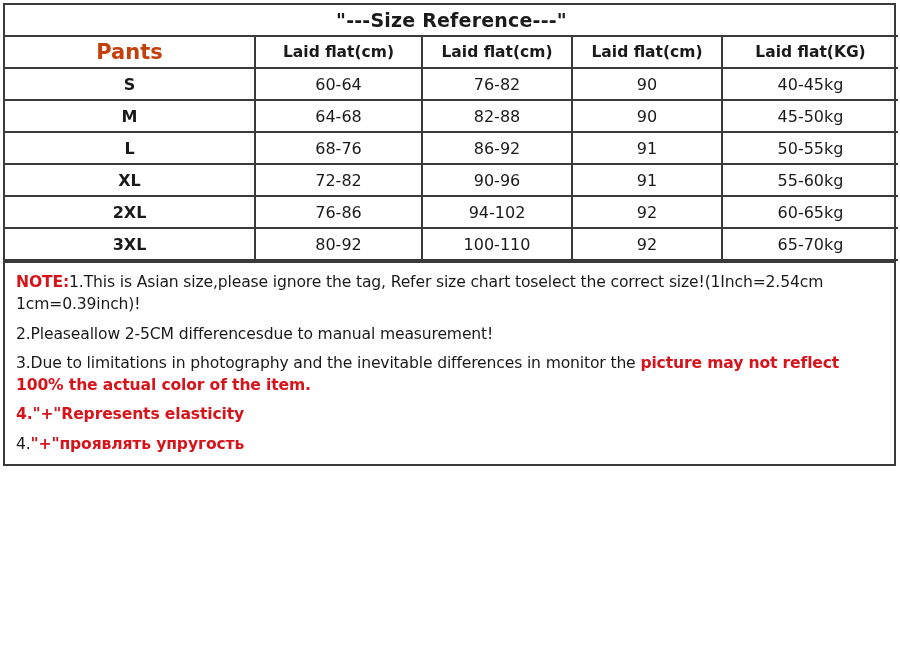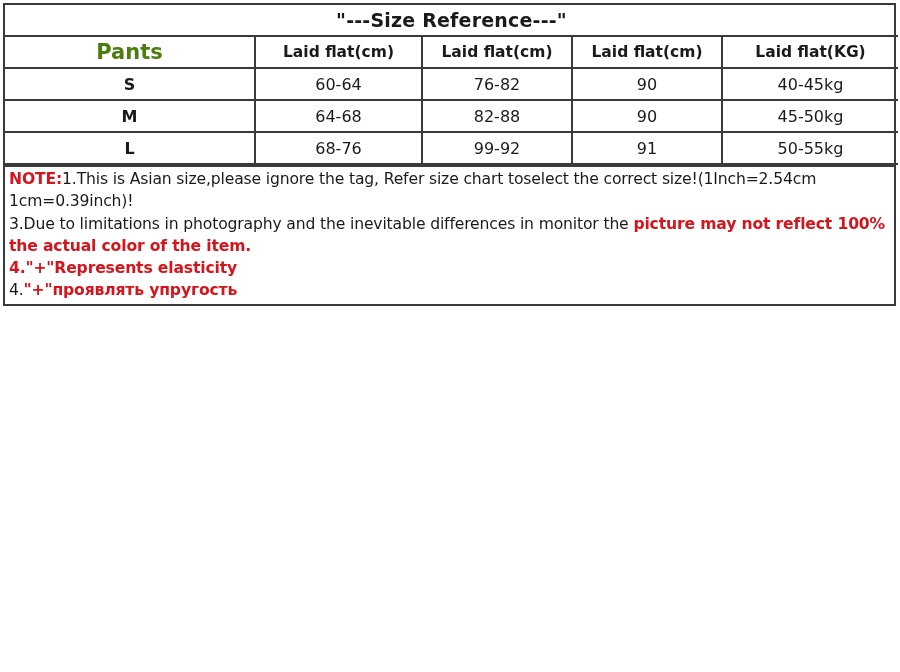--- a/index.html
+++ b/index.html
@@ -52,7 +52,7 @@
       font-size: 15.5px !important;
     }
     .pants {
-      color: #4d7c0f;
+      color: #c2410c;
       font-weight: bold;
       font-size: 21px !important;
     }

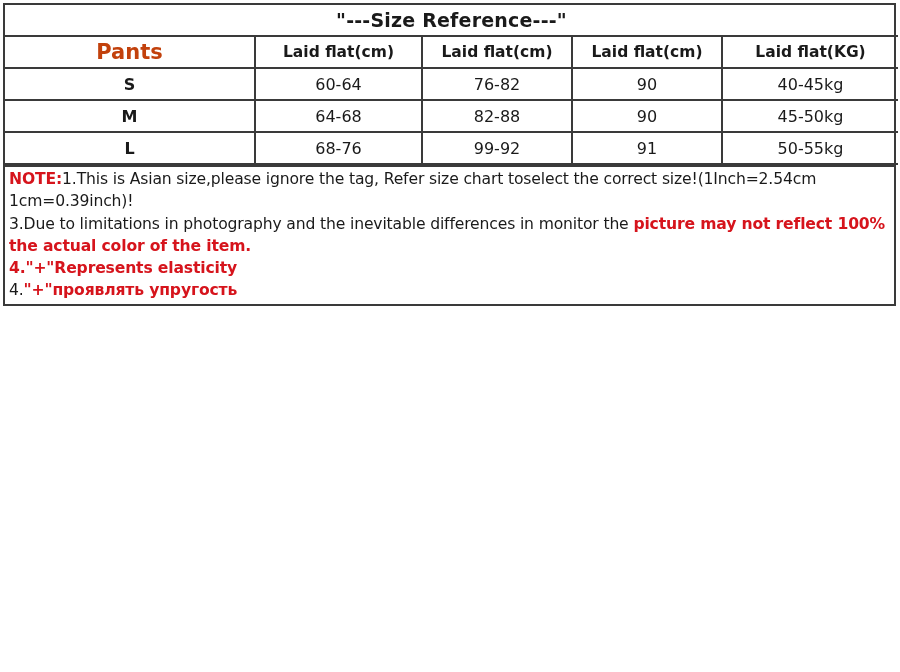--- a/index.html
+++ b/index.html
@@ -117,7 +117,7 @@
     <tr>
       <td class="size-label">L</td>
       <td class="val">68-76</td>
-      <td class="val">99-92</td>
+      <td class="val">86-92</td>
       <td class="val">91</td>
       <td class="val">50-55kg</td>
     </tr>

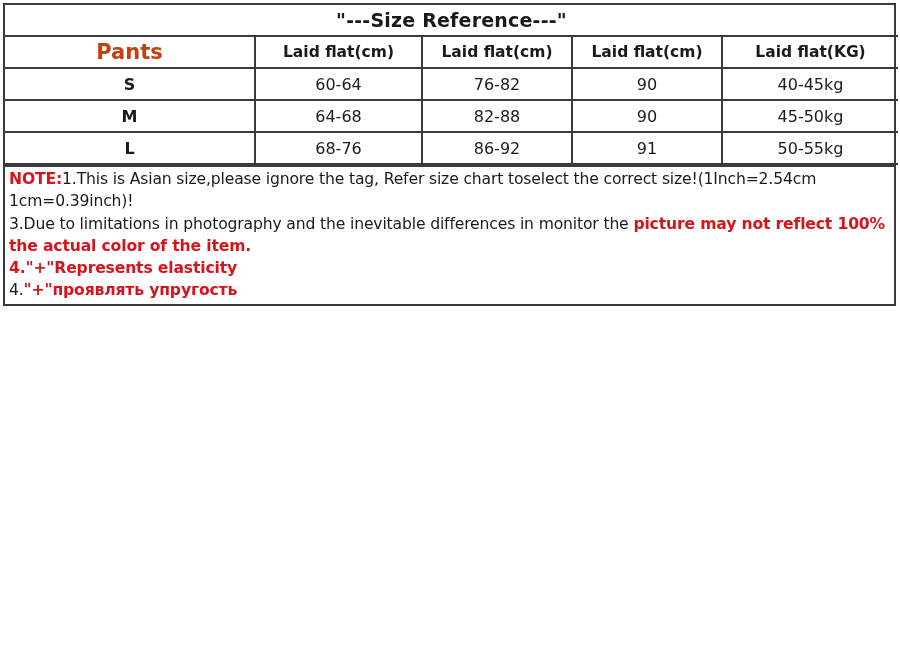--- a/index.html
+++ b/index.html
@@ -121,6 +121,13 @@
       <td class="val">91</td>
       <td class="val">50-55kg</td>
     </tr>
+    <tr>
+      <td class="size-label">XL</td>
+      <td class="val">72-82</td>
+      <td class="val">90-96</td>
+      <td class="val">91</td>
+      <td class="val">55-60kg</td>
+    </tr>
   </tbody>
     </table>
 

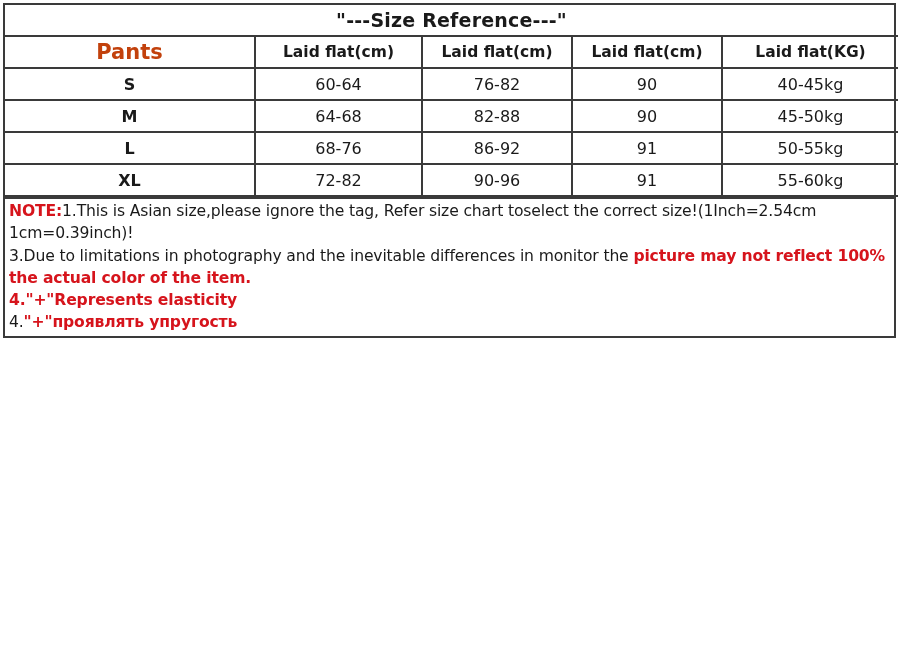--- a/index.html
+++ b/index.html
@@ -128,6 +128,13 @@
       <td class="val">91</td>
       <td class="val">55-60kg</td>
     </tr>
+    <tr>
+      <td class="size-label">2XL</td>
+      <td class="val">76-86</td>
+      <td class="val">94-102</td>
+      <td class="val">92</td>
+      <td class="val">60-65kg</td>
+    </tr>
   </tbody>
     </table>
 

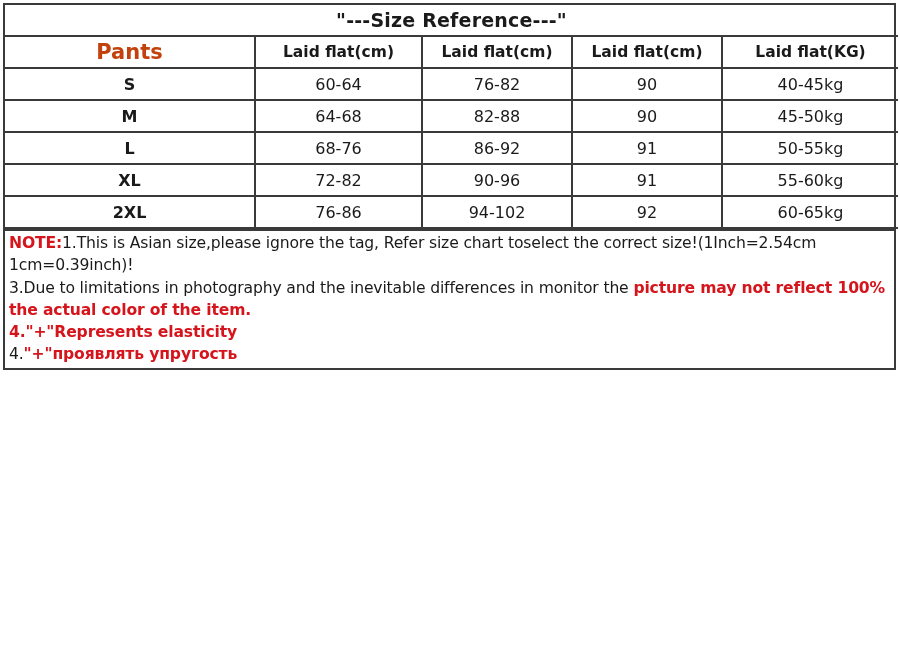--- a/index.html
+++ b/index.html
@@ -135,6 +135,13 @@
       <td class="val">92</td>
       <td class="val">60-65kg</td>
     </tr>
+    <tr>
+      <td class="size-label">3XL</td>
+      <td class="val">80-92</td>
+      <td class="val">100-110</td>
+      <td class="val">92</td>
+      <td class="val">65-70kg</td>
+    </tr>
   </tbody>
     </table>
 

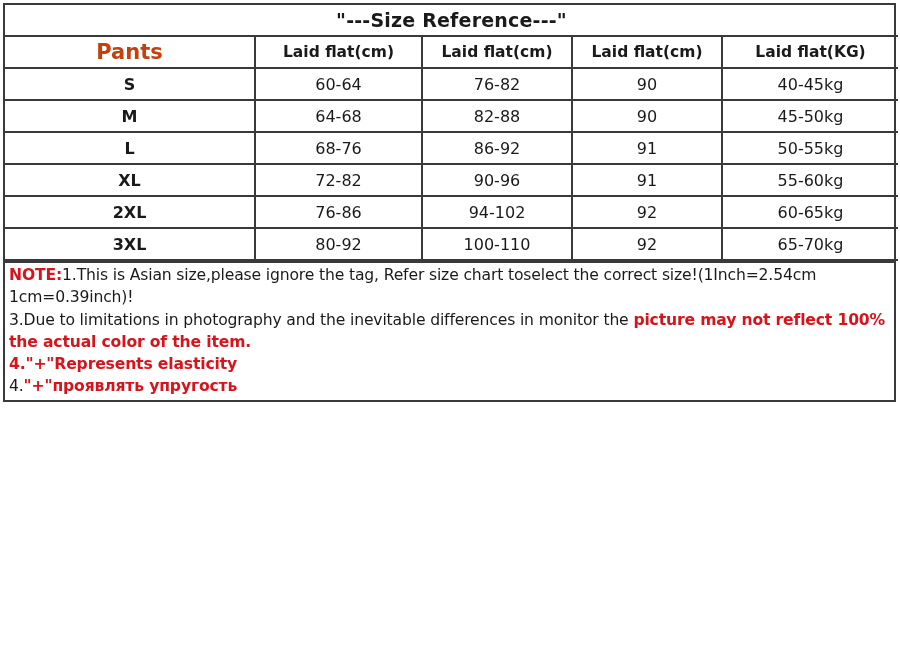--- a/index.html
+++ b/index.html
@@ -70,7 +70,7 @@
       letter-spacing: -0.15px;
     }
     .notes p {
-      margin: 0;
+      margin: 7px;
     }
     .red {
       color: #d6141c;

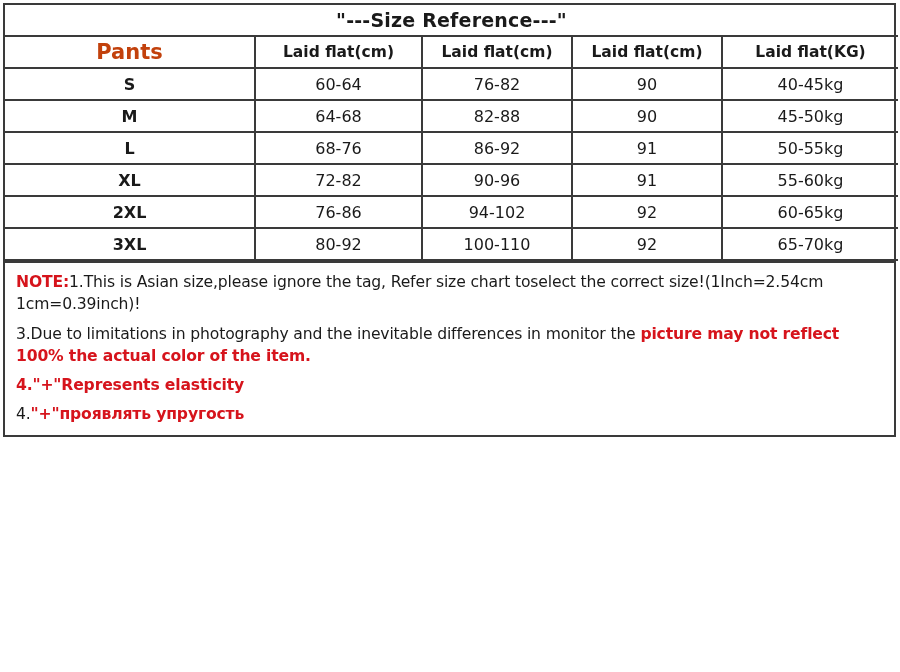--- a/index.html
+++ b/index.html
@@ -147,6 +147,7 @@
 
   <div class="notes">
     <p><span class="red">NOTE:</span><span>1.This is Asian size,please ignore the tag, Refer size chart toselect the correct size!(1Inch=2.54cm 1cm=0.39inch)!</span></p>
+    <p>2.Pleaseallow 2-5CM differencesdue to manual measurement!</p>
     <p><span>3.Due to limitations in photography and the inevitable differences in monitor the </span><span class="red">picture may not reflect 100% the actual color of the item.</span></p>
     <p class="red">4."+"Represents elasticity</p>
     <p><span>4.</span><span class="red">"+"проявлять упругость</span></p>

